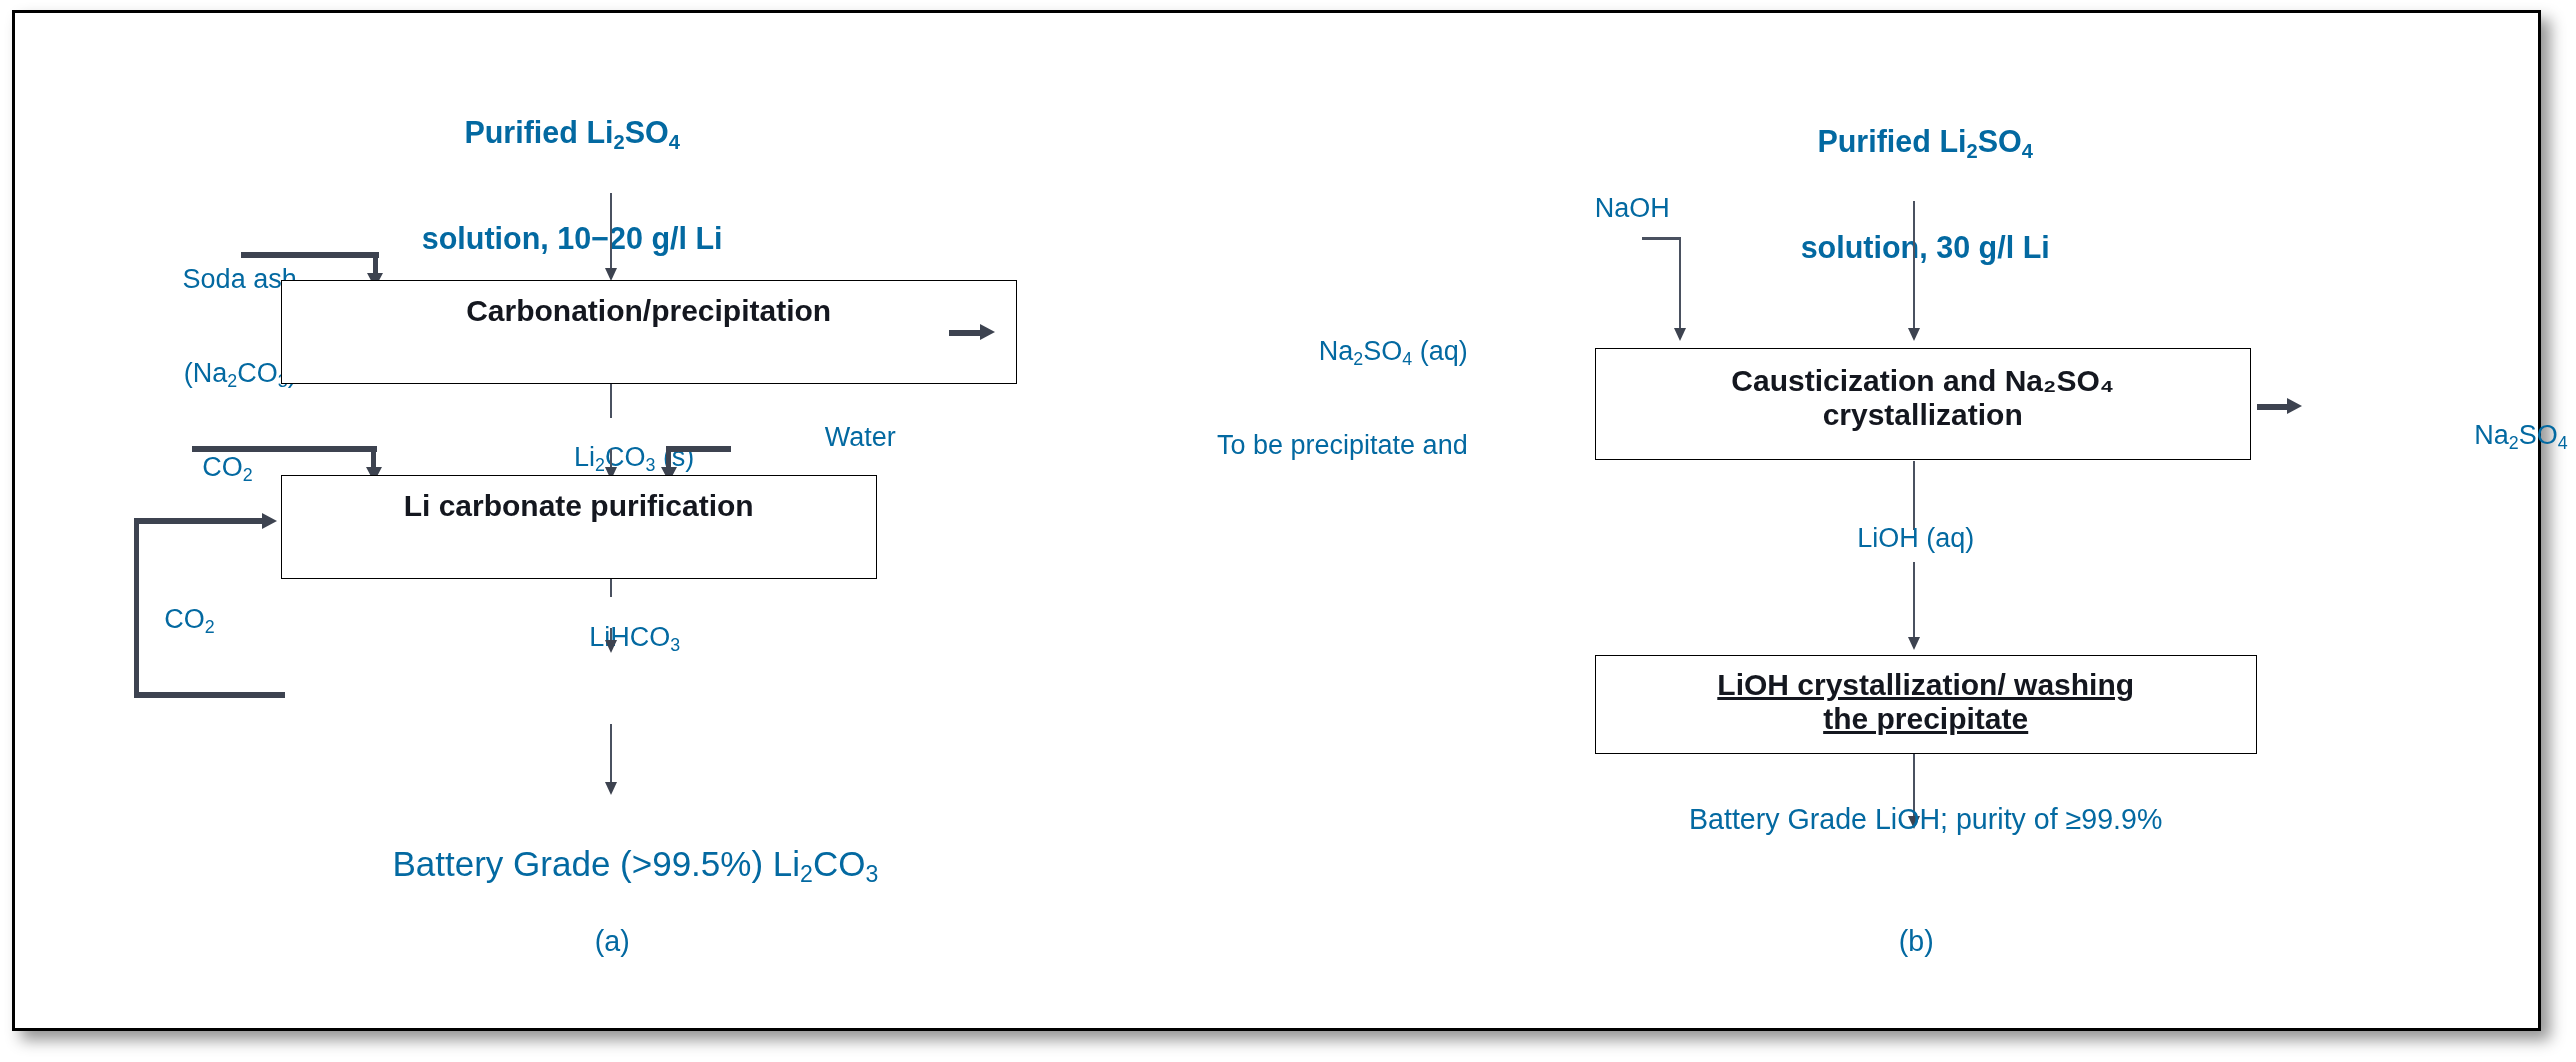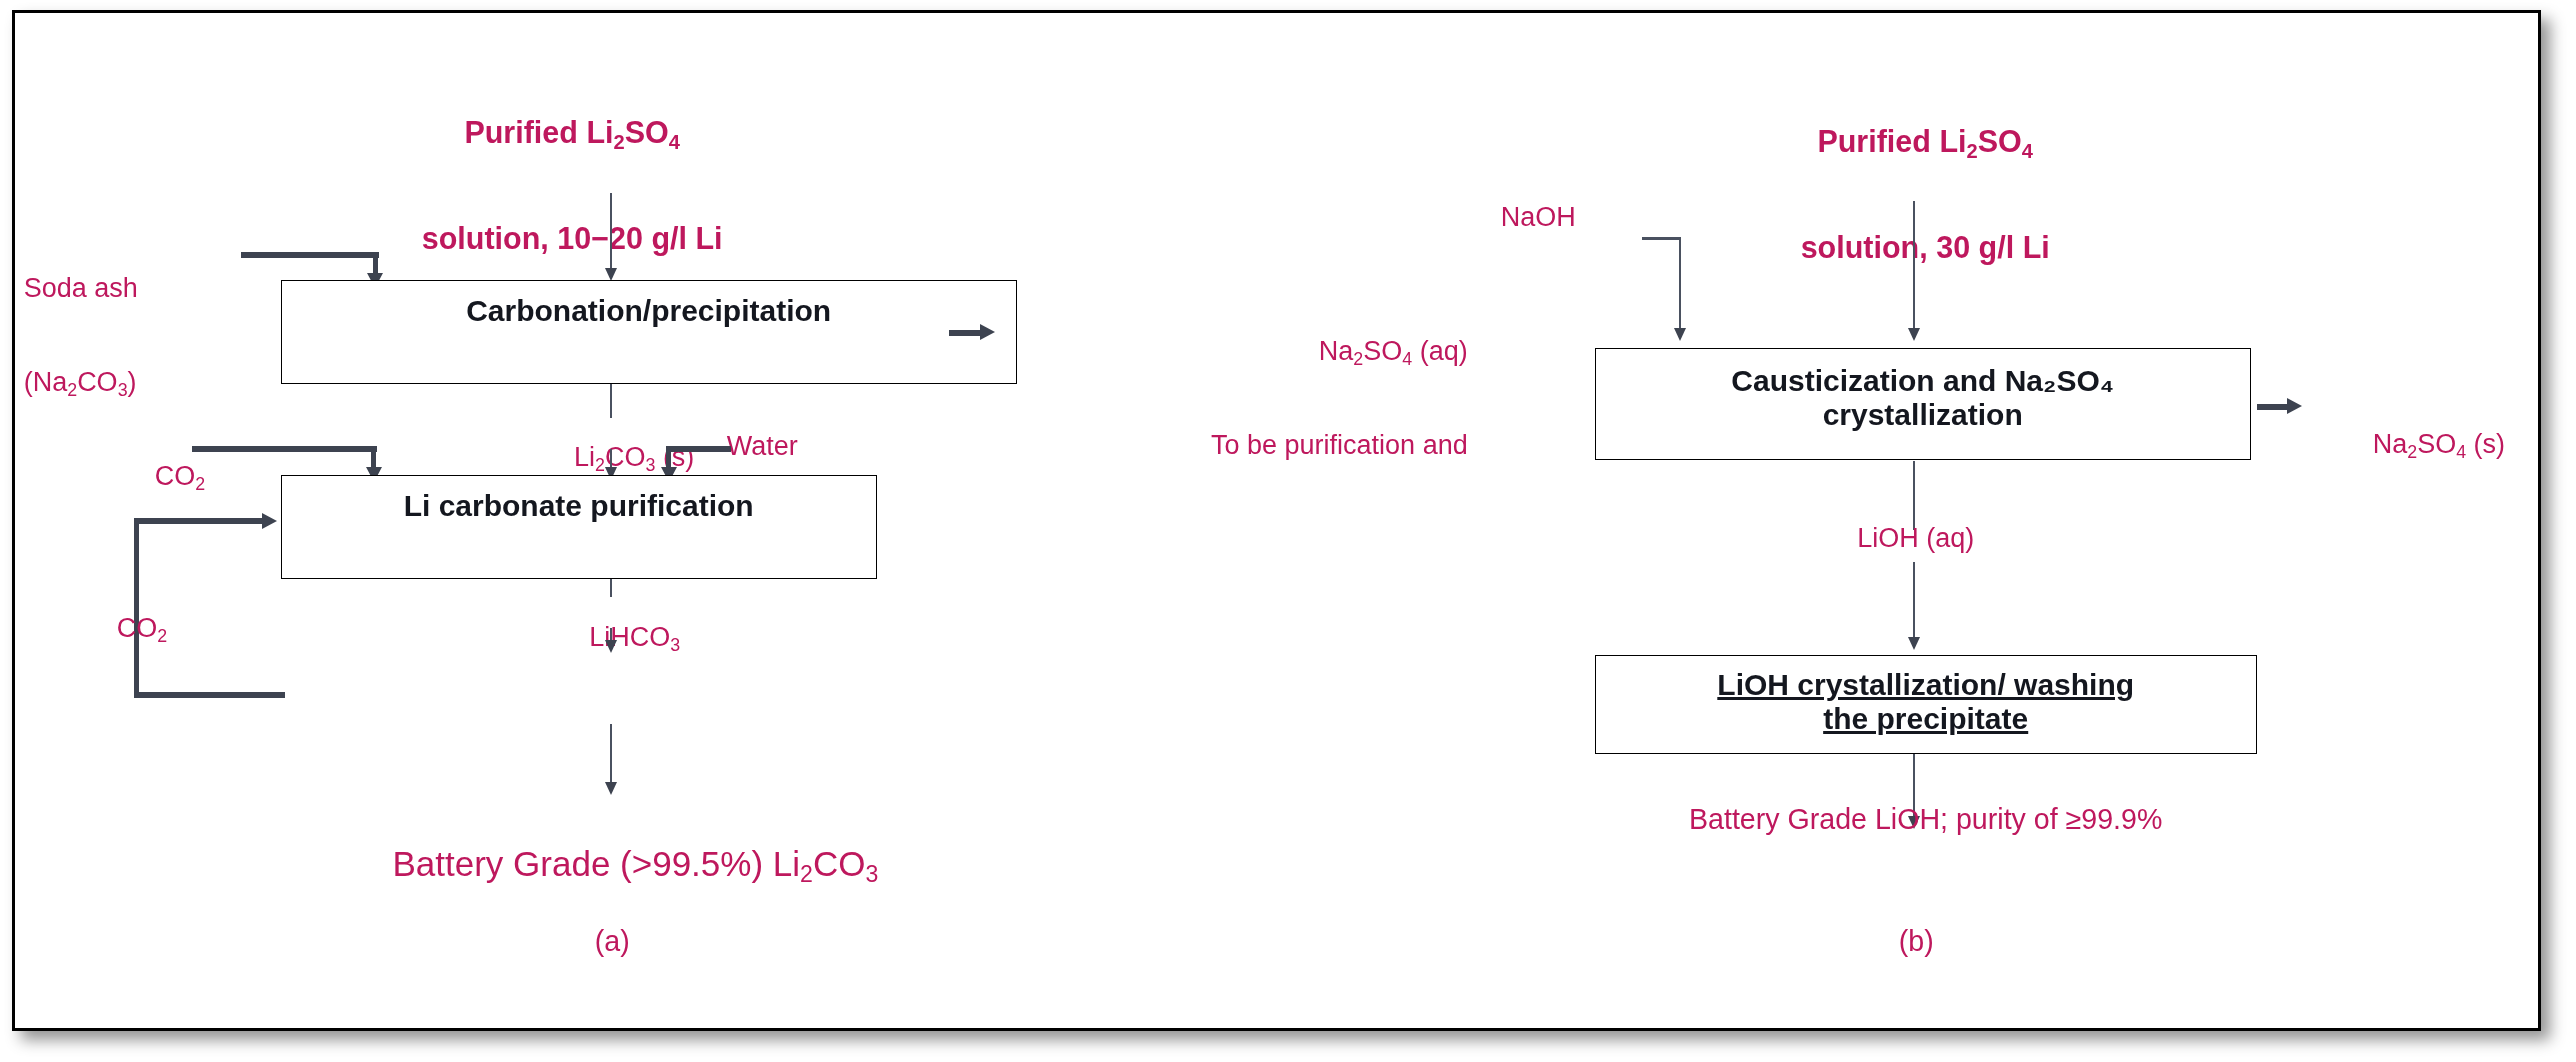--- a/index.html
+++ b/index.html
@@ -27,7 +27,7 @@
   
   .txt{
     position:absolute;
-    color:#be185d;
+    color:#0369a1;
     white-space:pre;
     line-height:1.16;
   }

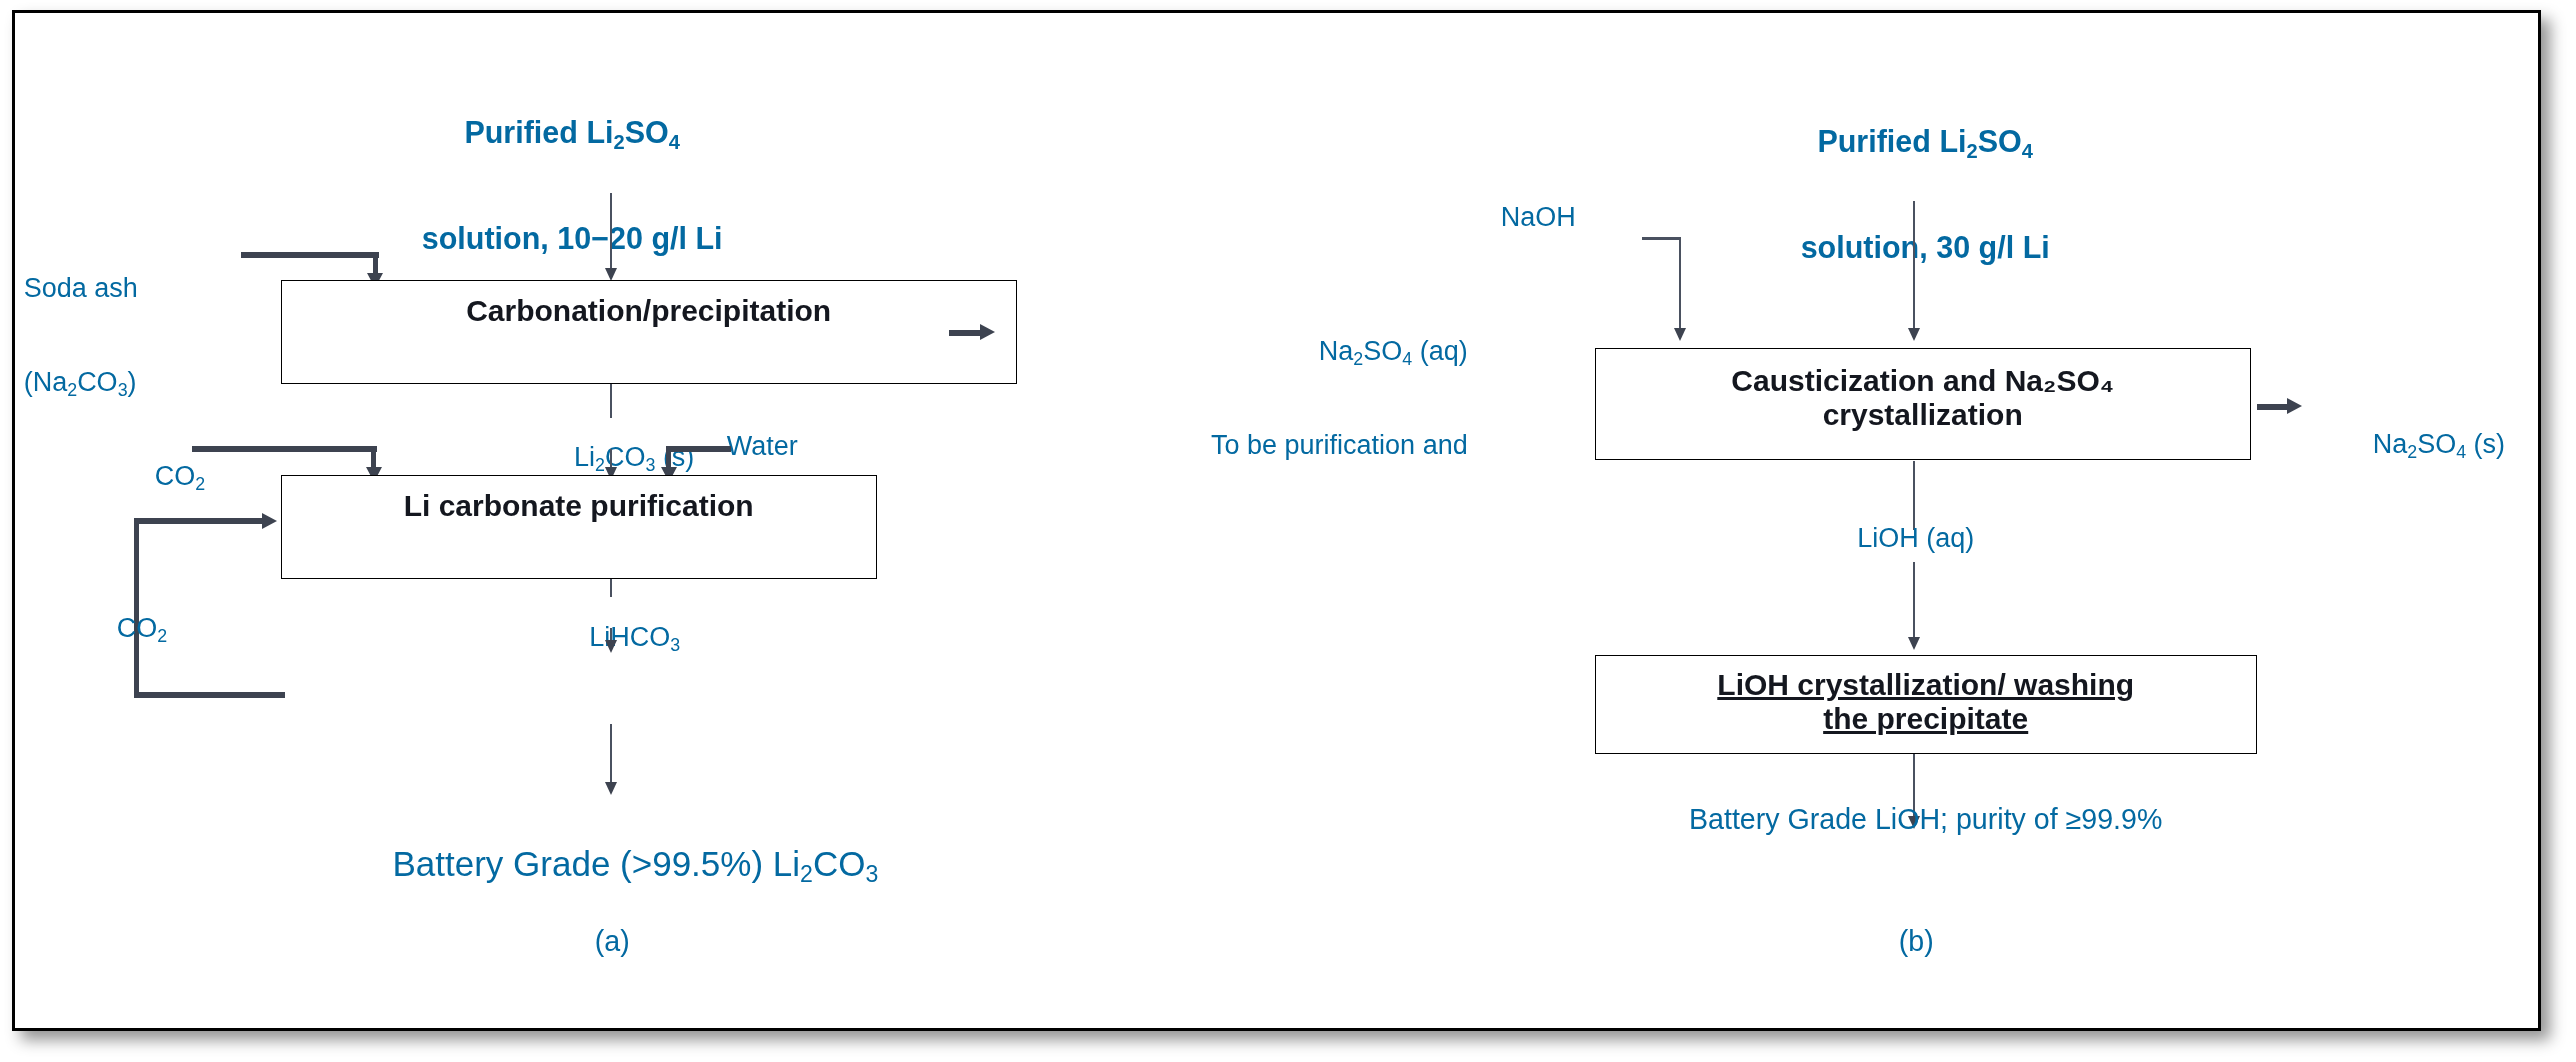--- a/index.html
+++ b/index.html
@@ -33,7 +33,7 @@
   }
   .bold{font-weight:bold;}
   .ctr{text-align:center;}
-  .lft{text-align:left;margin-top:9px;}
+  .lft{text-align:right;}
 
   
   .pbox{

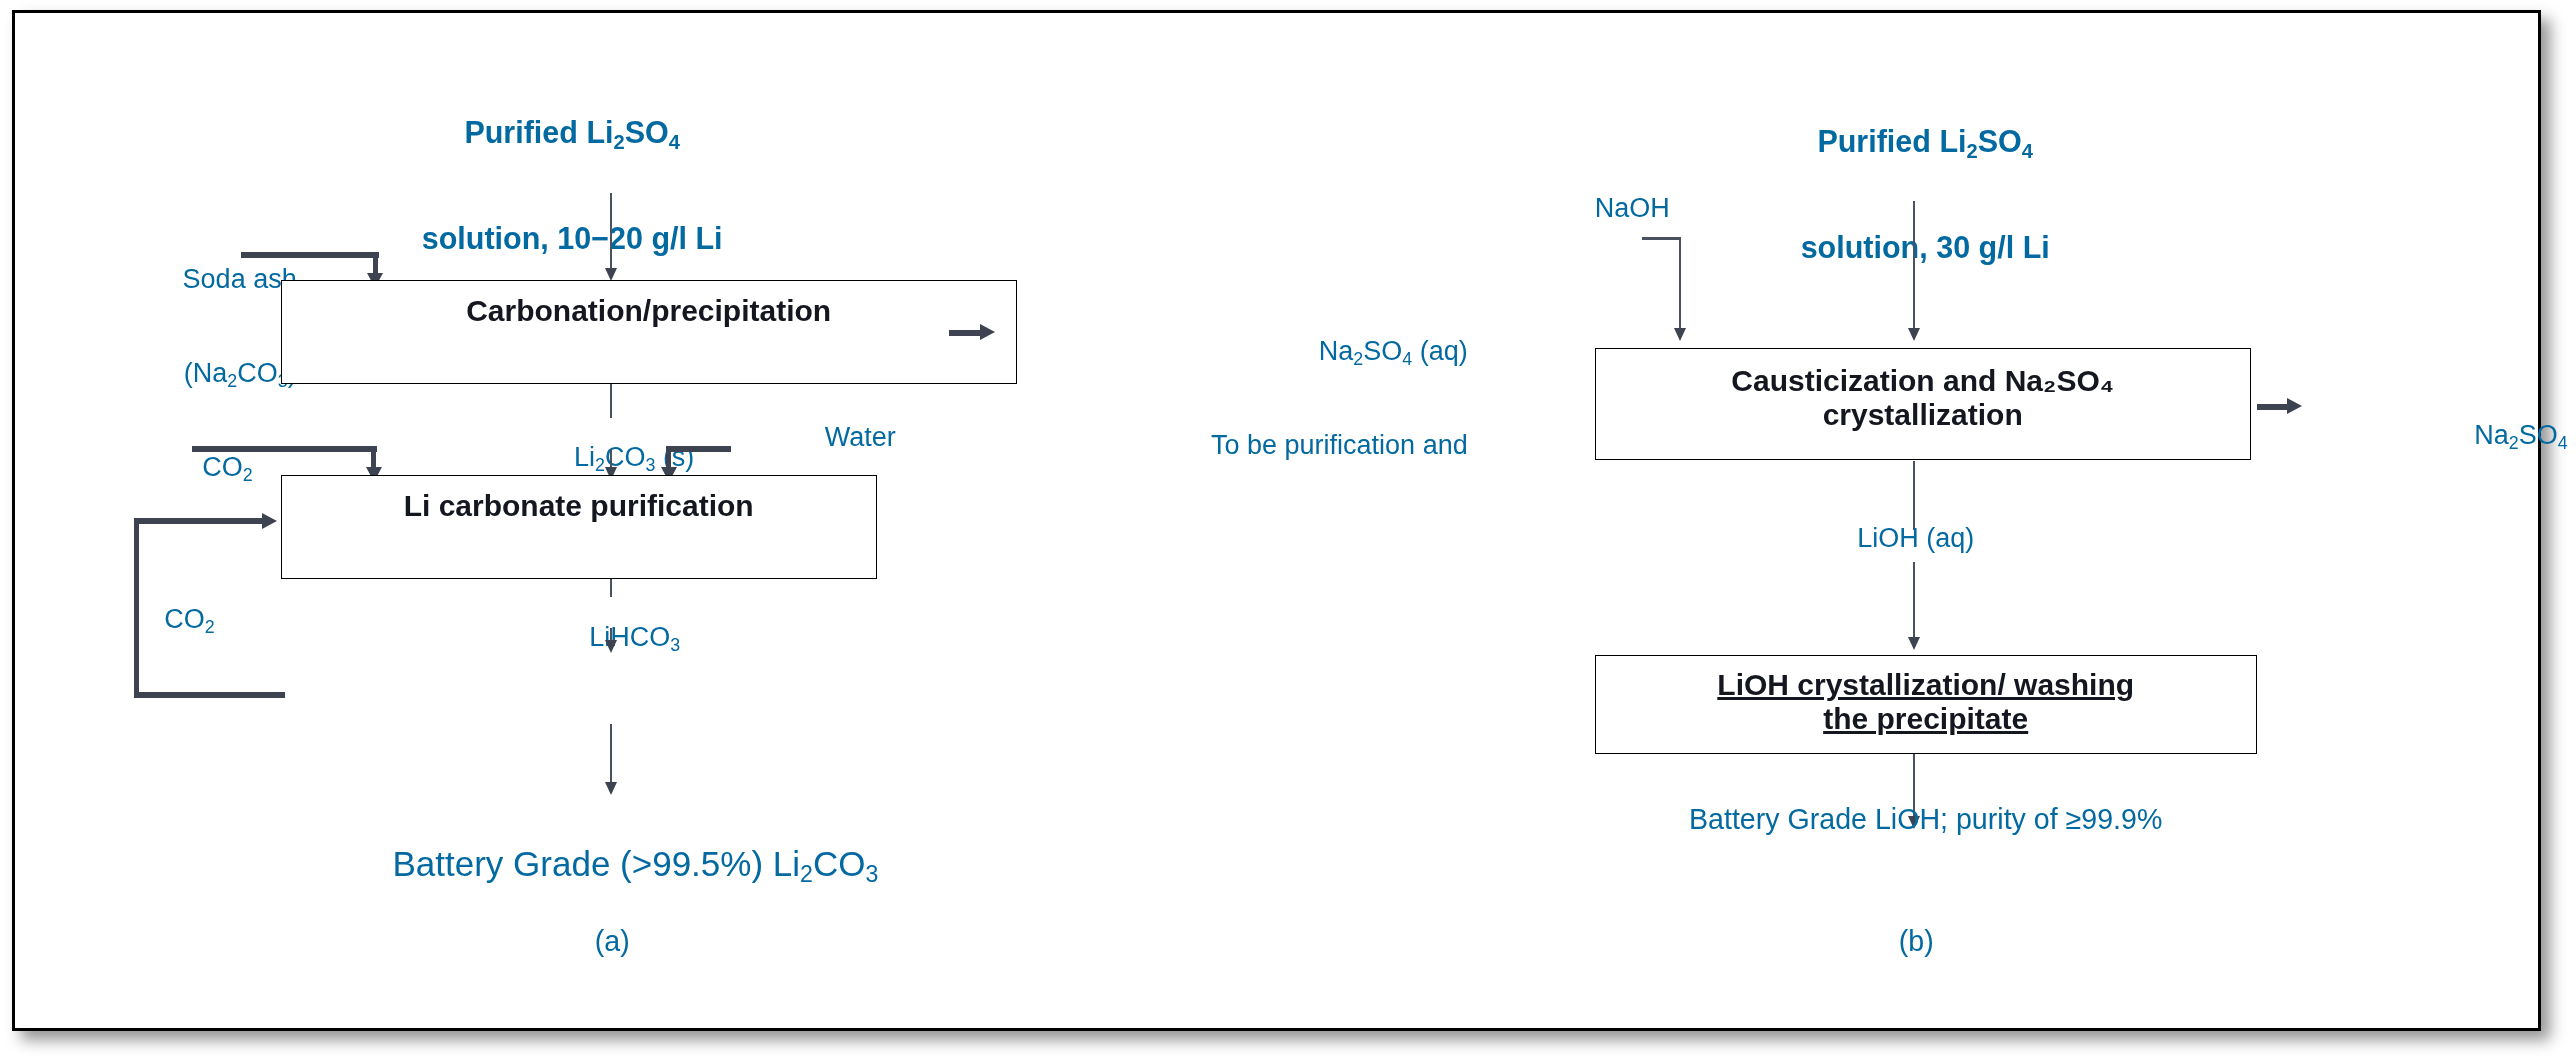--- a/index.html
+++ b/index.html
@@ -109,7 +109,7 @@
 
     <div class="txt ctr" style="left:986px; top:260px; width:467px; font-size:27px;text-align:right;">
       <div><span>Na</span><sub>2</sub><span>SO</span><sub>4</sub><span> (aq)</span></div>
-      <div>To be purification and</div>
+      <div>To be precipitate and</div>
     </div>
 
     <div class="ln thin" style="left:595px; top:371px; width:2.6px; height:34px;"></div>

